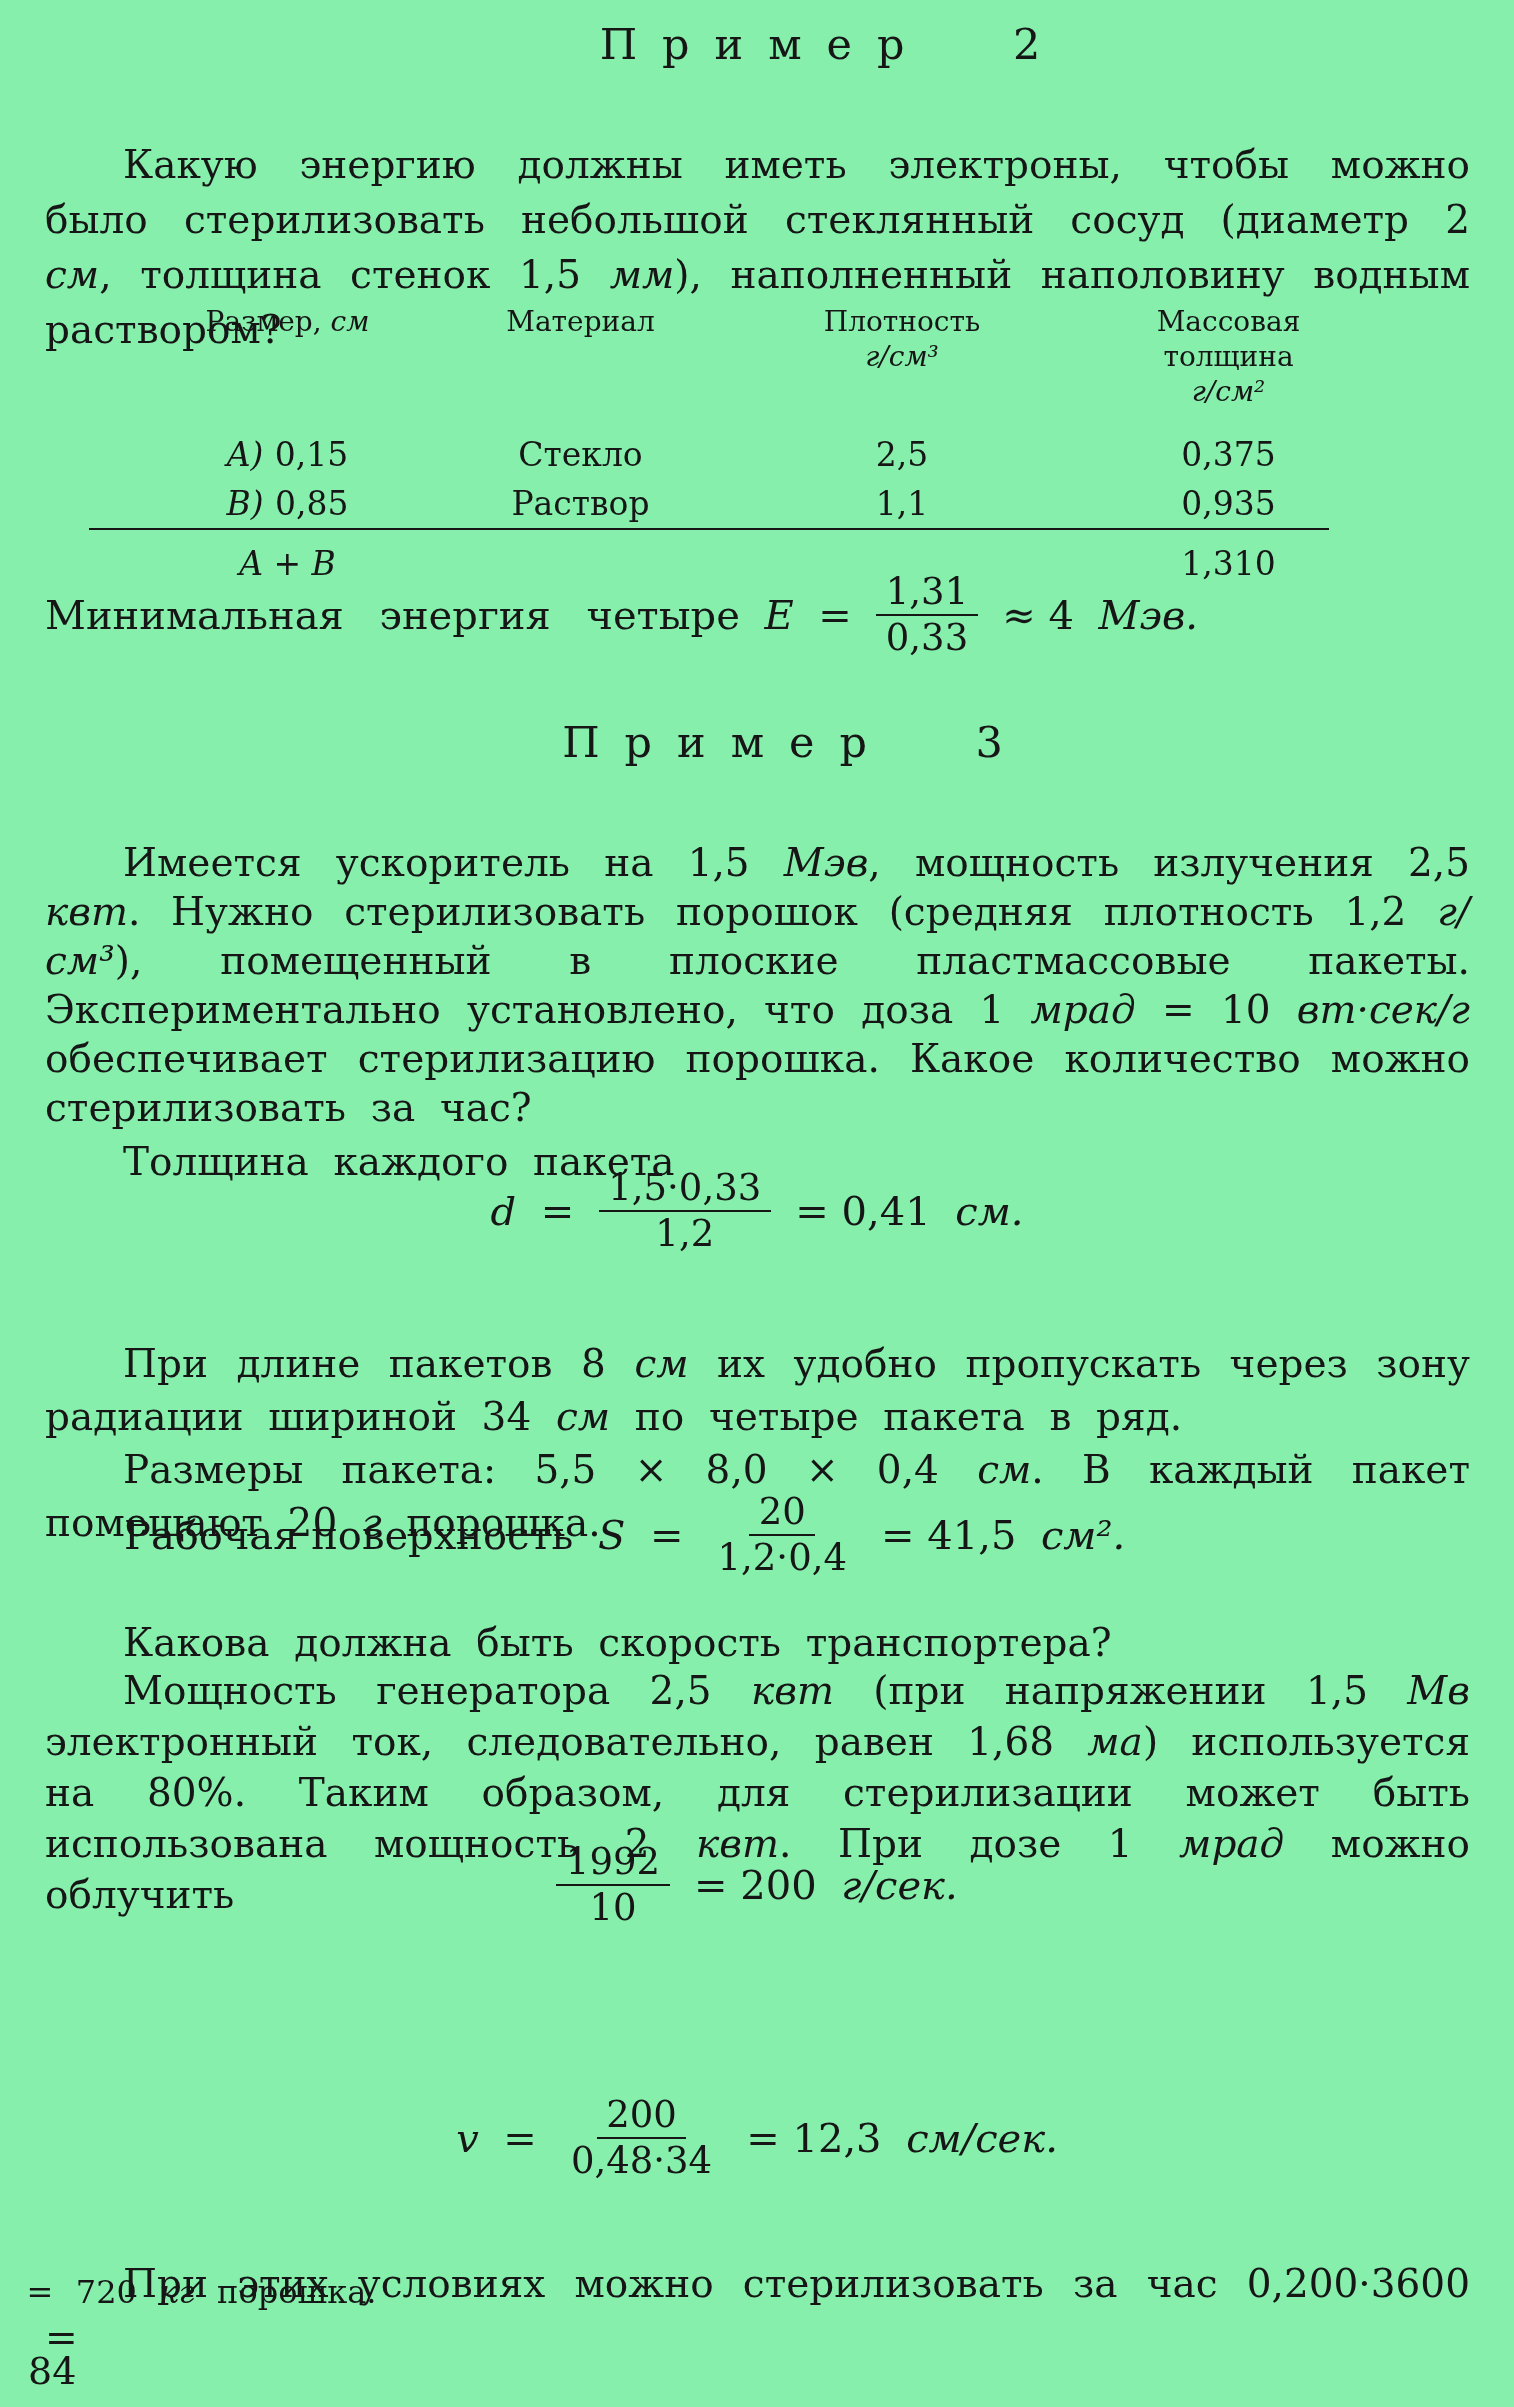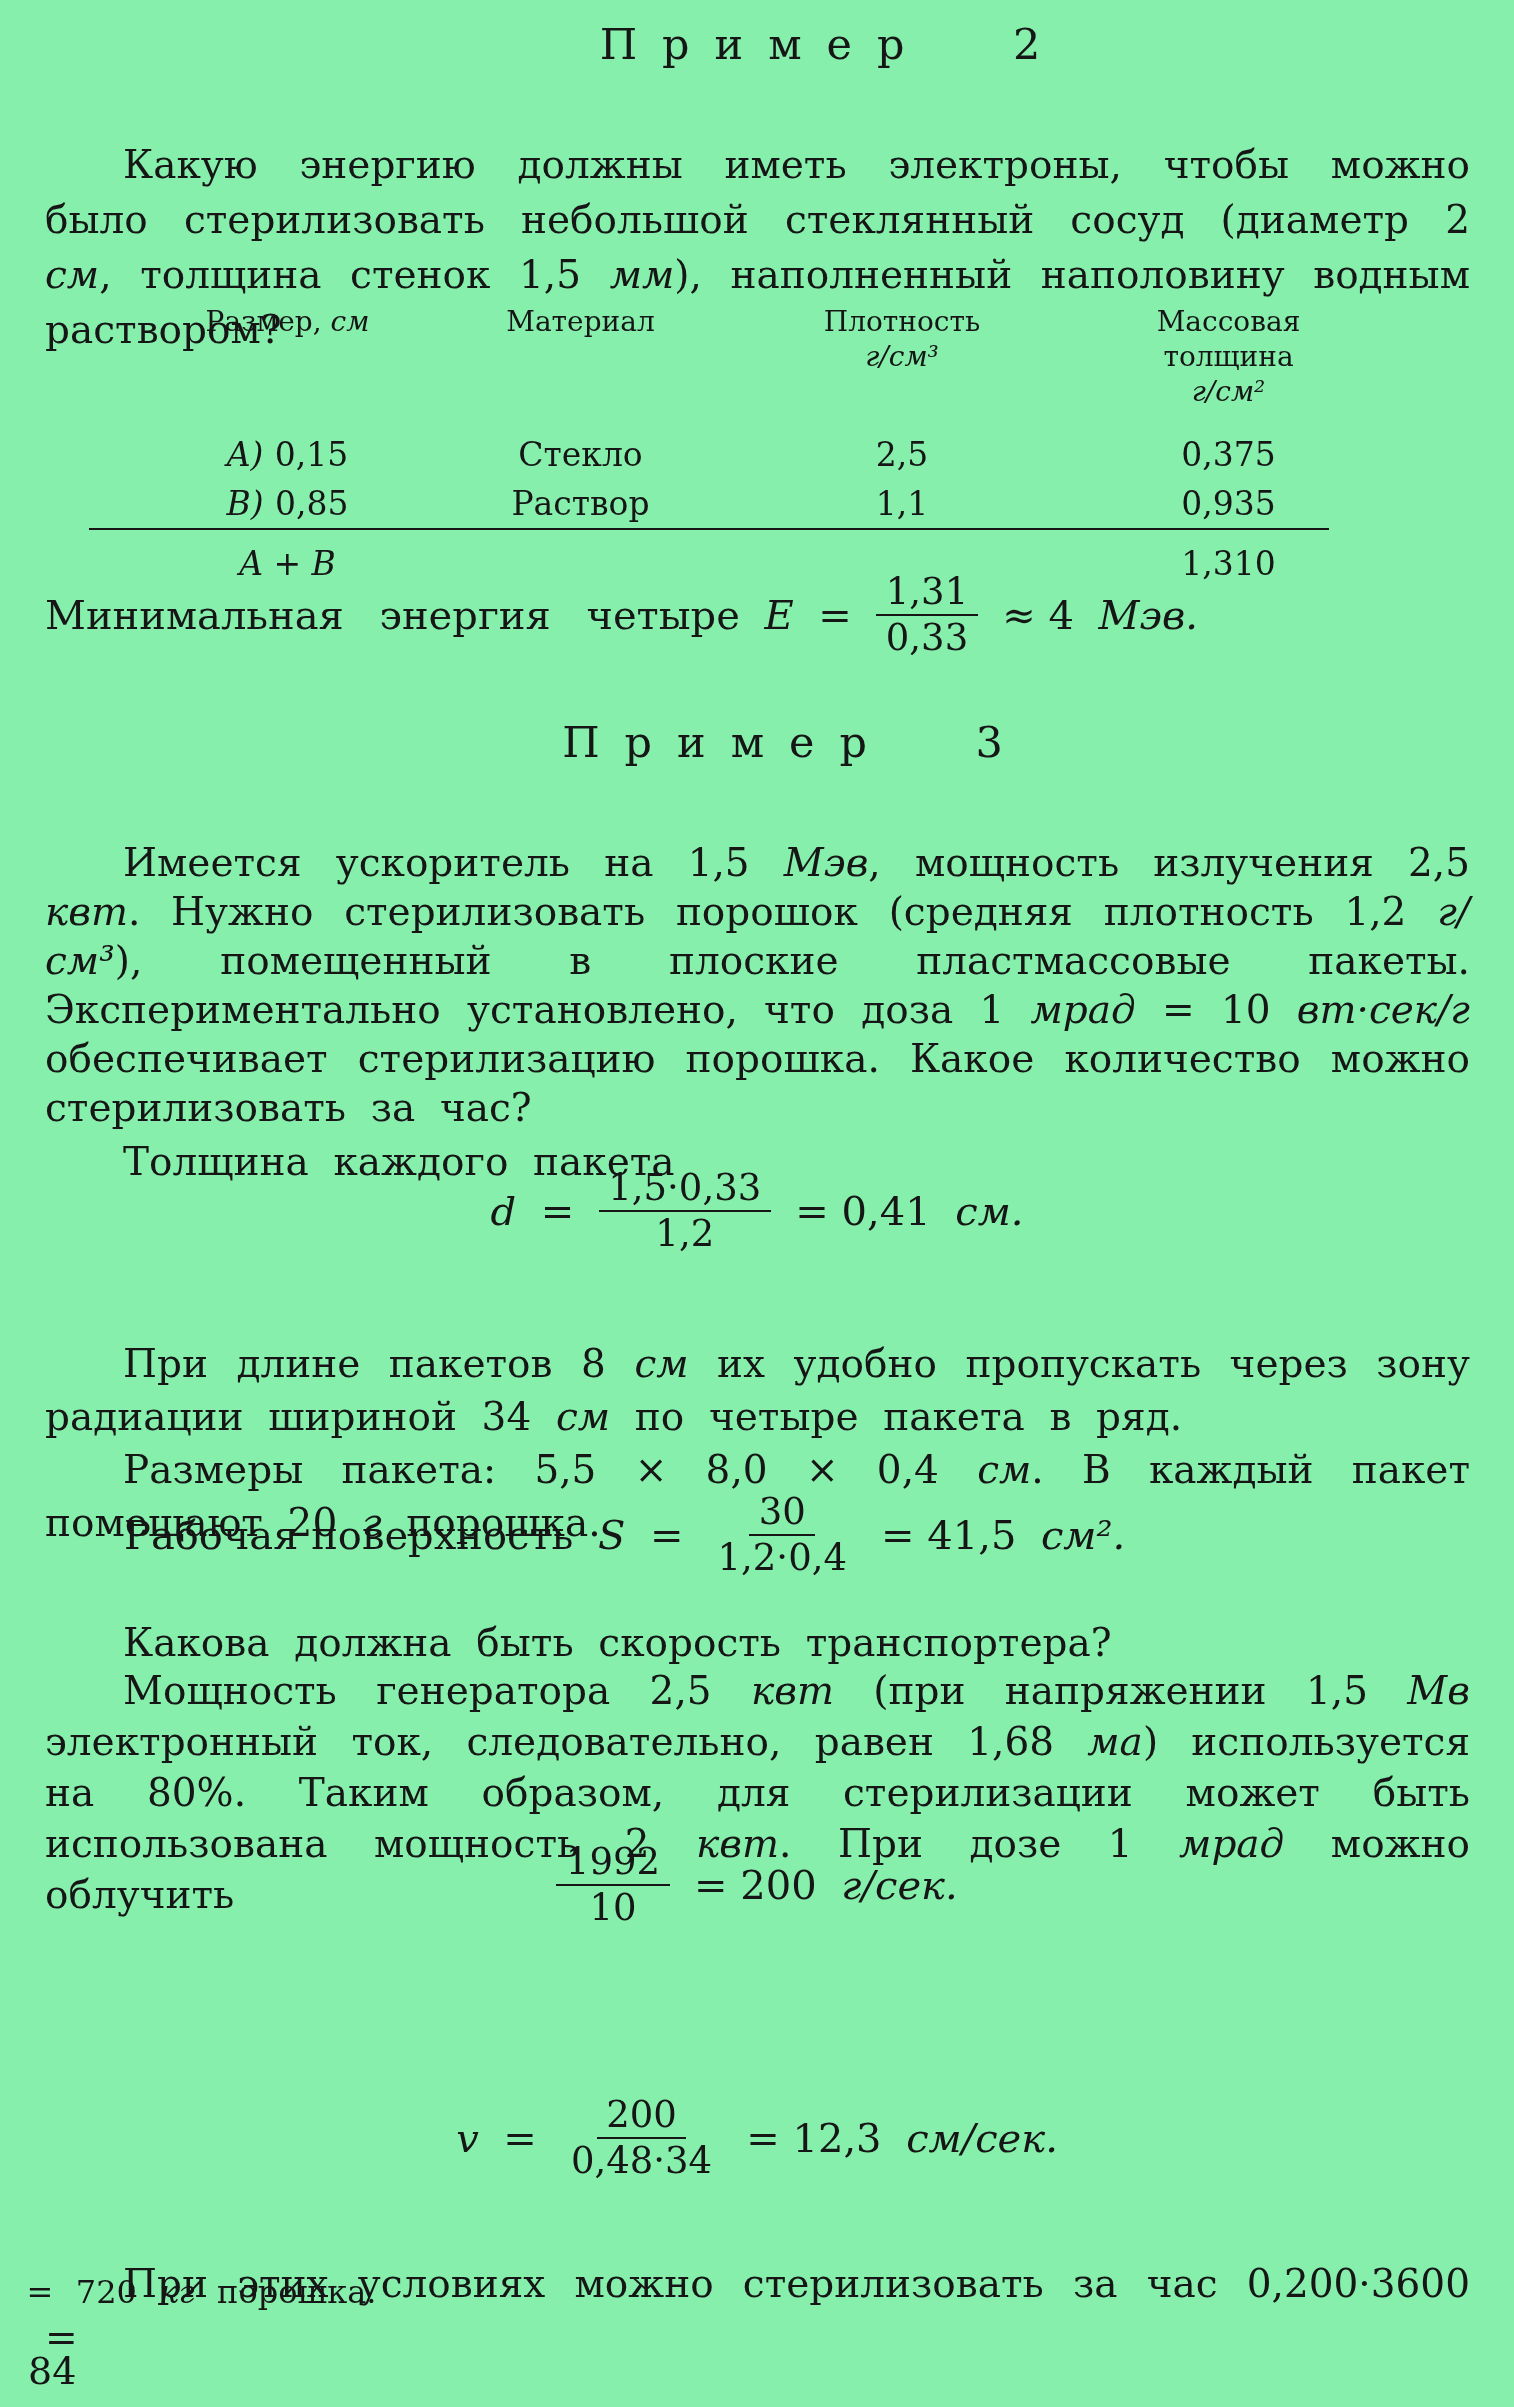--- a/index.html
+++ b/index.html
@@ -130,7 +130,7 @@
     <span class="var">S</span>
     <span>=</span>
     <span class="frac">
-        <span class="num">30</span>
+        <span class="num">20</span>
         <span class="den">1,2·0,4</span>
       </span>
     <span>= 41,5</span>

